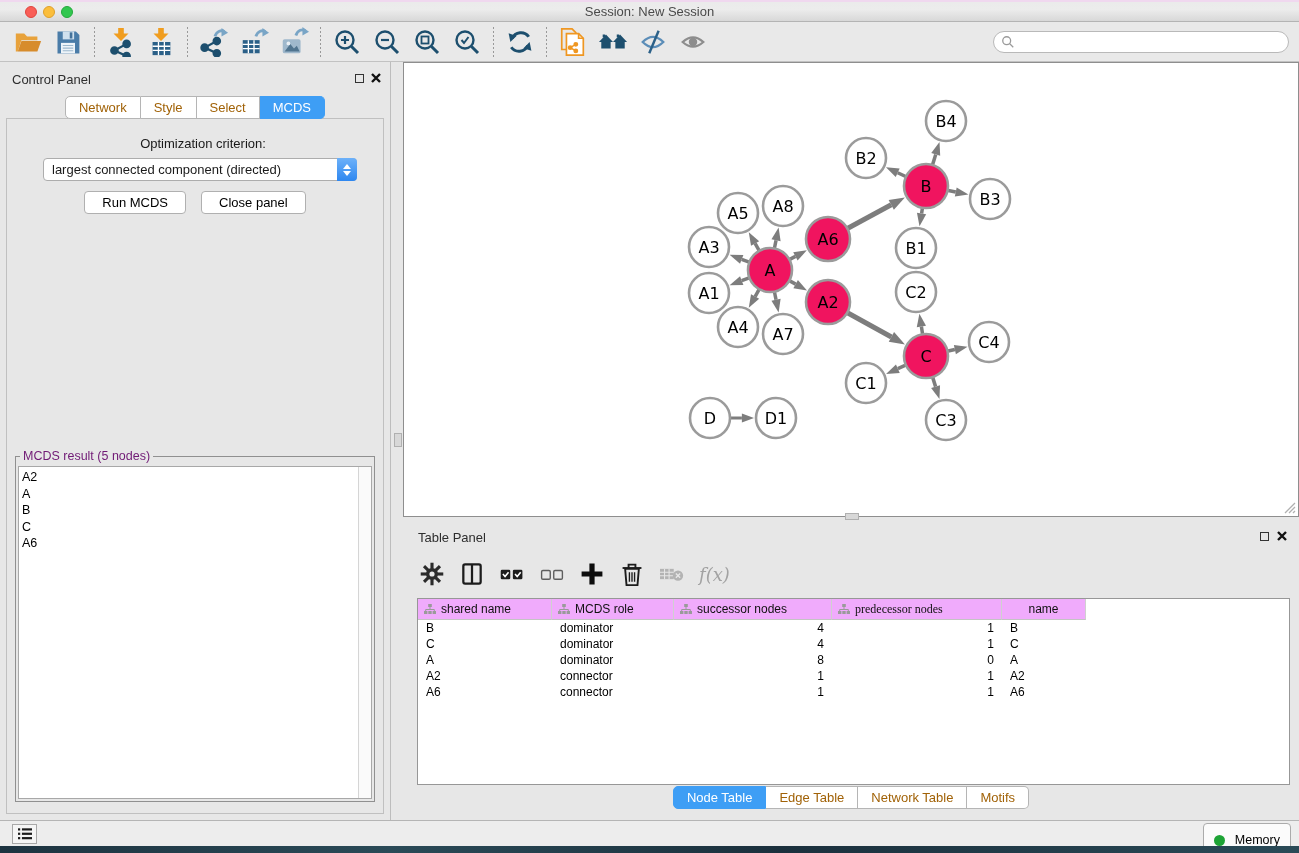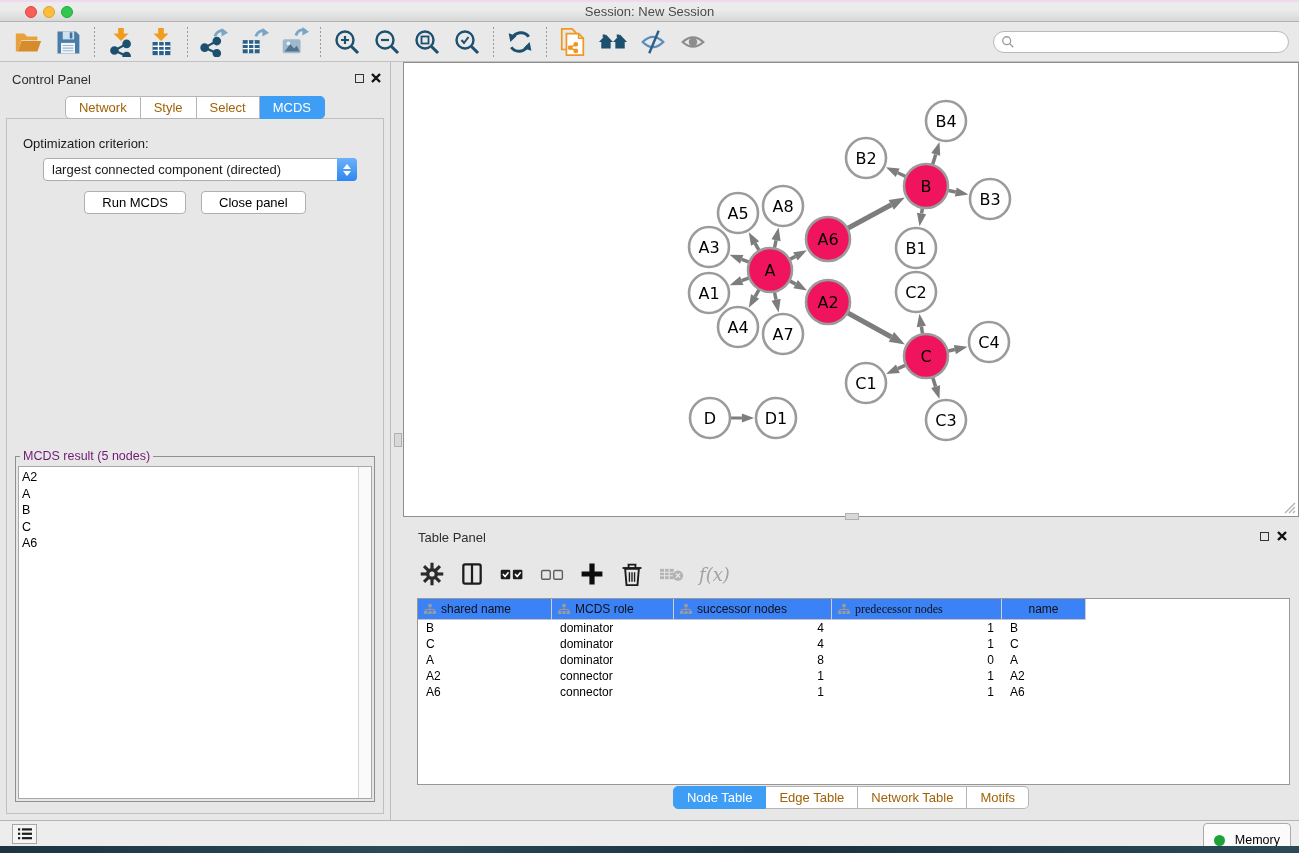--- a/index.html
+++ b/index.html
@@ -77,7 +77,7 @@
     position:absolute; left:6px; right:6px; top:56px; bottom:6px;
     border:1px solid #c0c0c0; background:#e7e7e7;
   }
-  .opt-label { position:absolute; left:16px; right:0; top:17px; font-size:13px; }
+  .opt-label { position:absolute; left:16px; right:0; top:17px; text-align:center; font-size:13px; }
   .dropdown {
     position:absolute; left:36px; top:39px; width:314px; height:23px;
     background:#ffffff; border:1px solid #adadad; border-radius:4px;

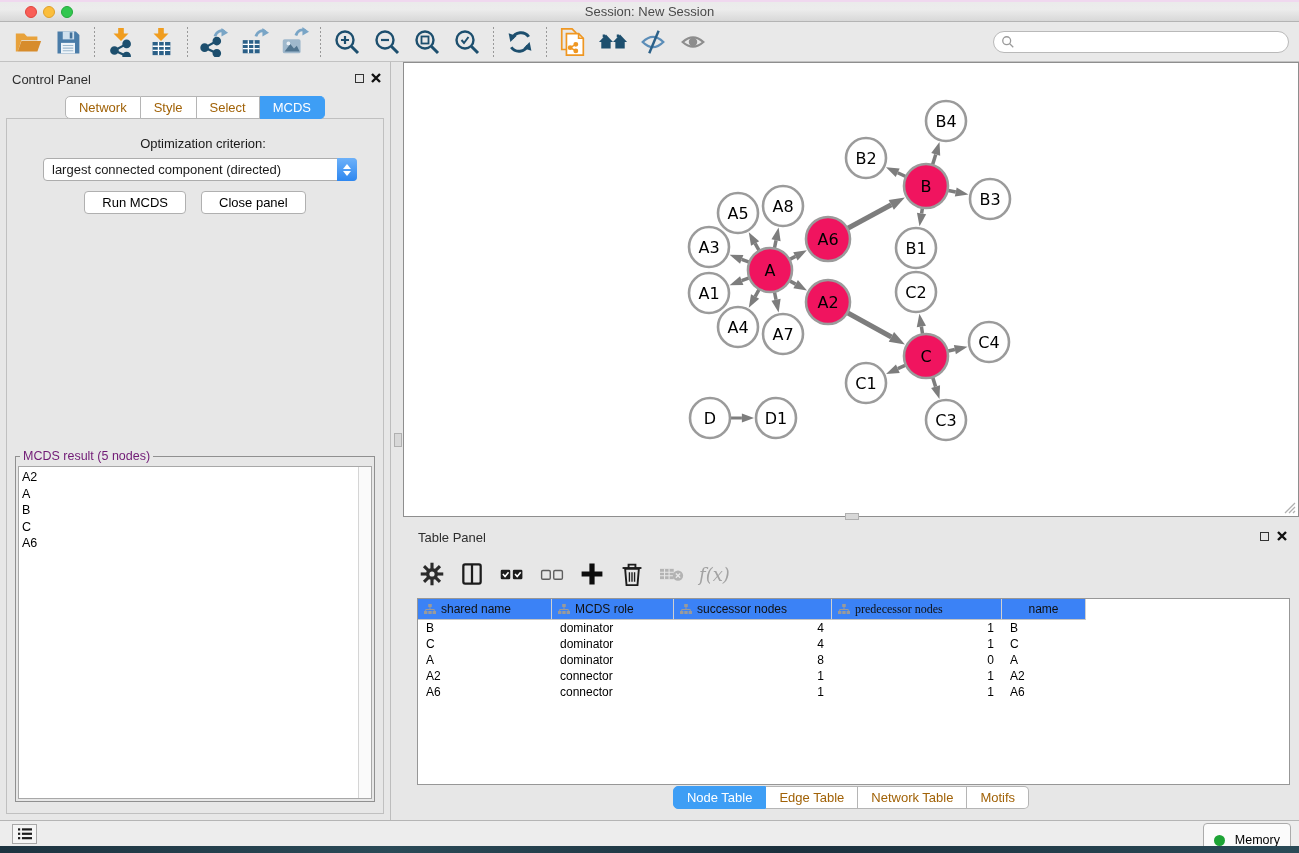--- a/index.html
+++ b/index.html
@@ -145,7 +145,7 @@
   }
   .dt-header { display:flex; height:21px; }
   .dt-hcell {
-    background:#3b82f6; border-right:1px solid #d0d0d0; border-bottom:1px solid #c4c4c4;
+    background:#f0abfc; border-right:1px solid #d0d0d0; border-bottom:1px solid #c4c4c4;
     font-size:12px; color:#111; display:flex; align-items:center; gap:5px; padding:0 6px;
     flex:0 0 auto;
   }

